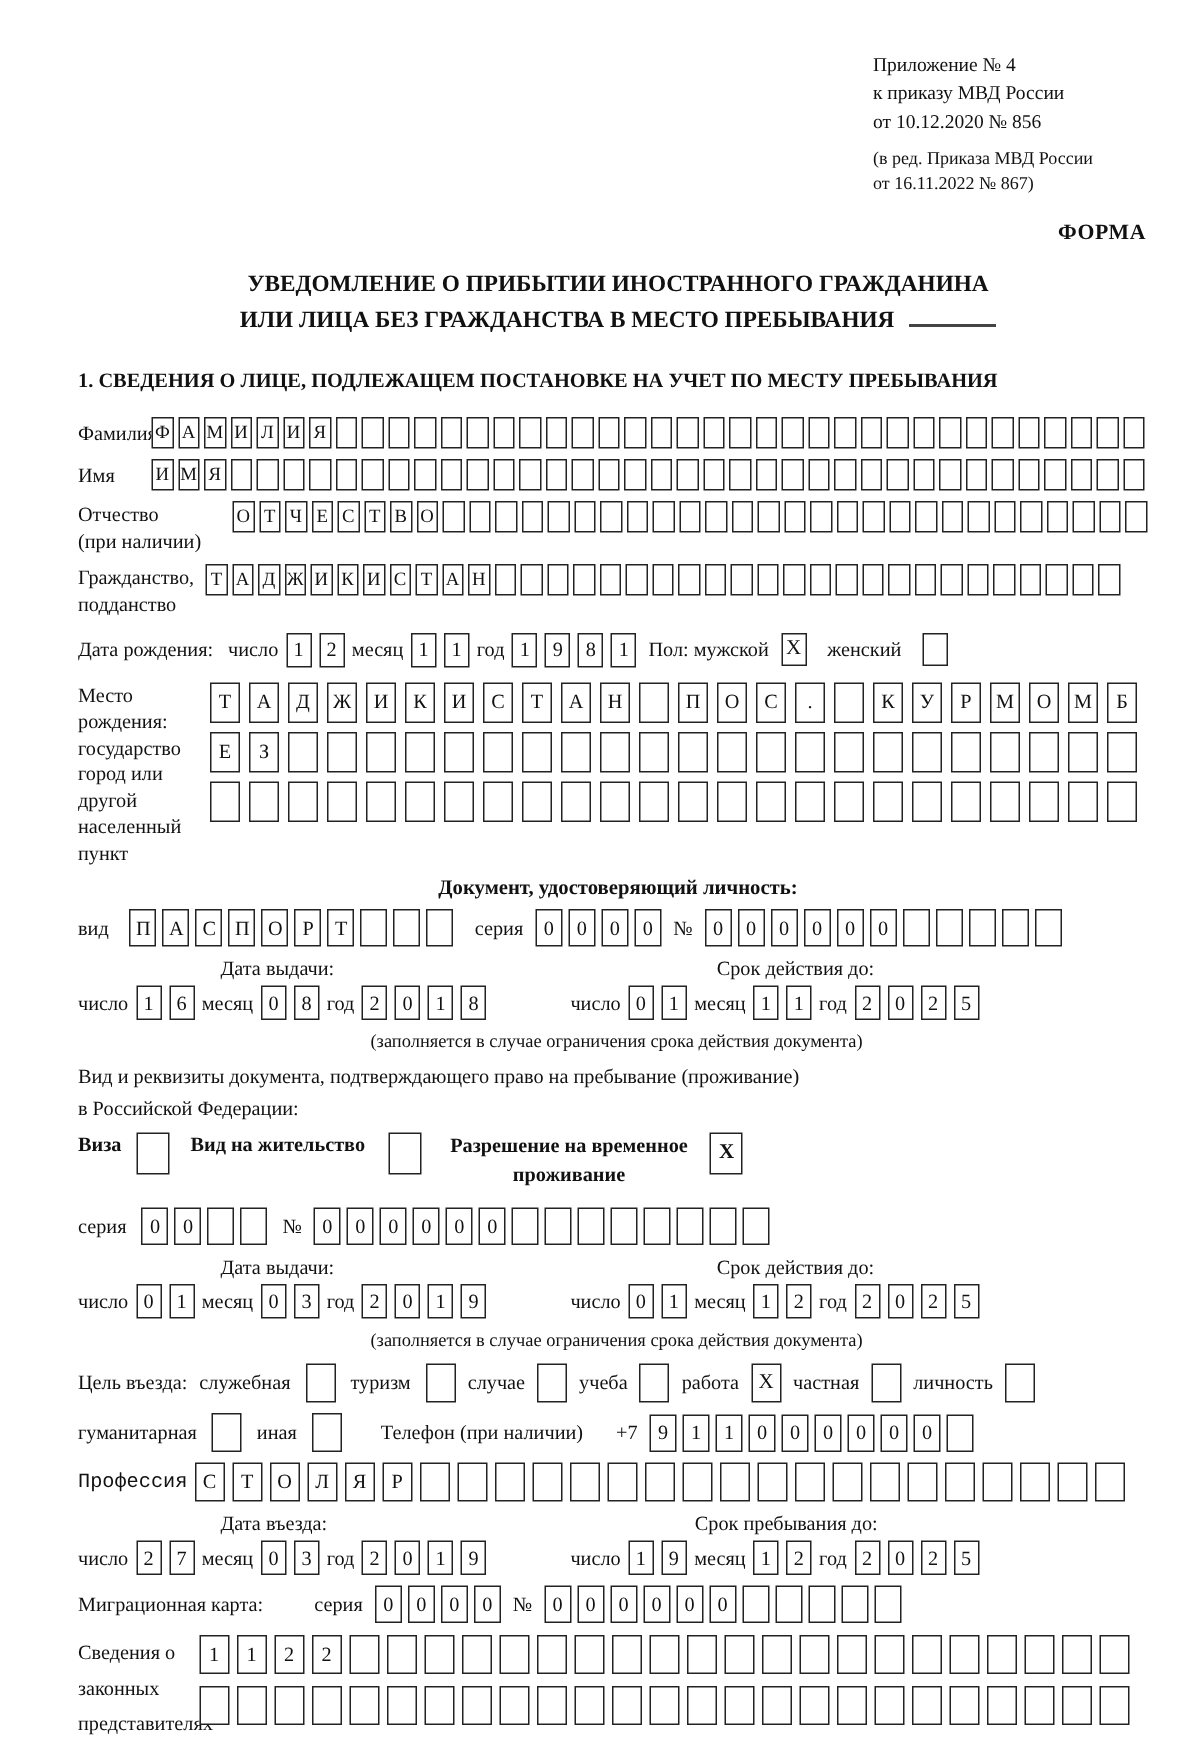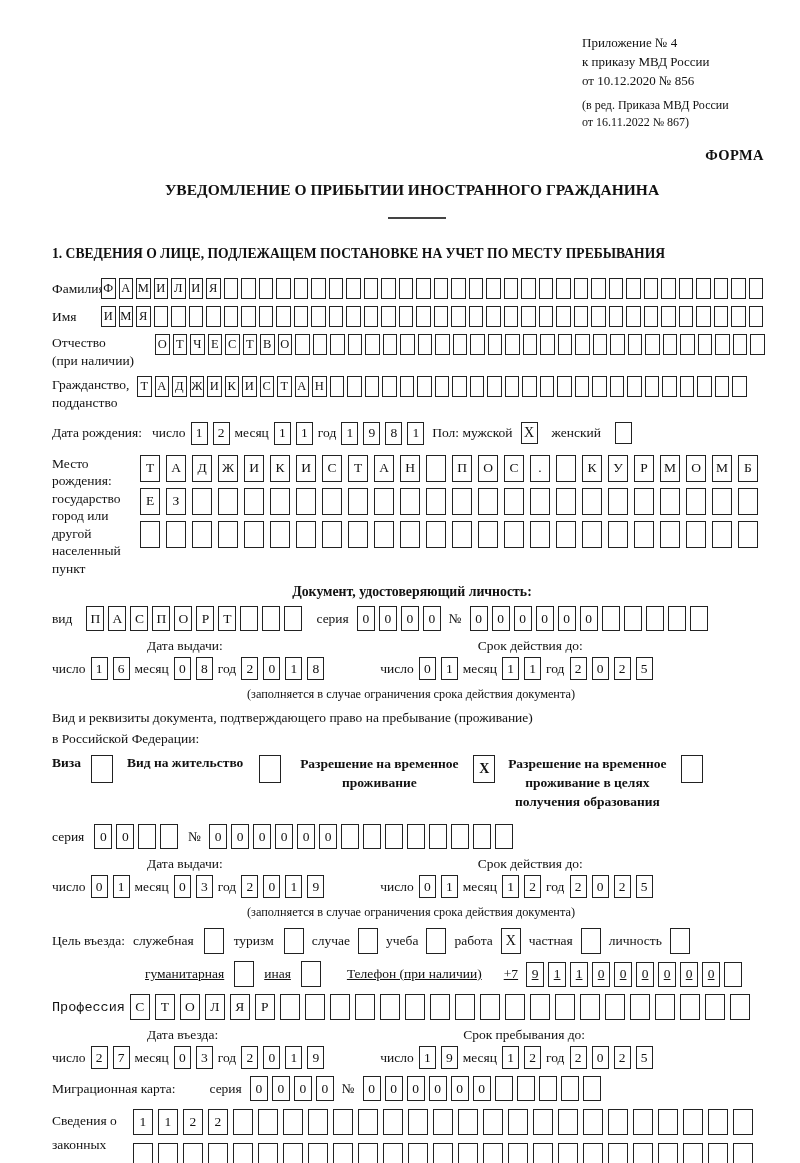--- a/index.html
+++ b/index.html
@@ -64,7 +64,7 @@
 
 <div class="title">
   <div>УВЕДОМЛЕНИЕ О ПРИБЫТИИ ИНОСТРАННОГО ГРАЖДАНИНА</div>
-  <div><span class="blank-line"></span></div>
+  <div><span>ИЛИ ЛИЦА БЕЗ ГРАЖДАНСТВА В МЕСТО ПРЕБЫВАНИЯ</span><span class="blank-line"></span></div>
 </div>
 
 <div class="section-h">1. СВЕДЕНИЯ О ЛИЦЕ, ПОДЛЕЖАЩЕМ ПОСТАНОВКЕ НА УЧЕТ ПО МЕСТУ ПРЕБЫВАНИЯ</div>

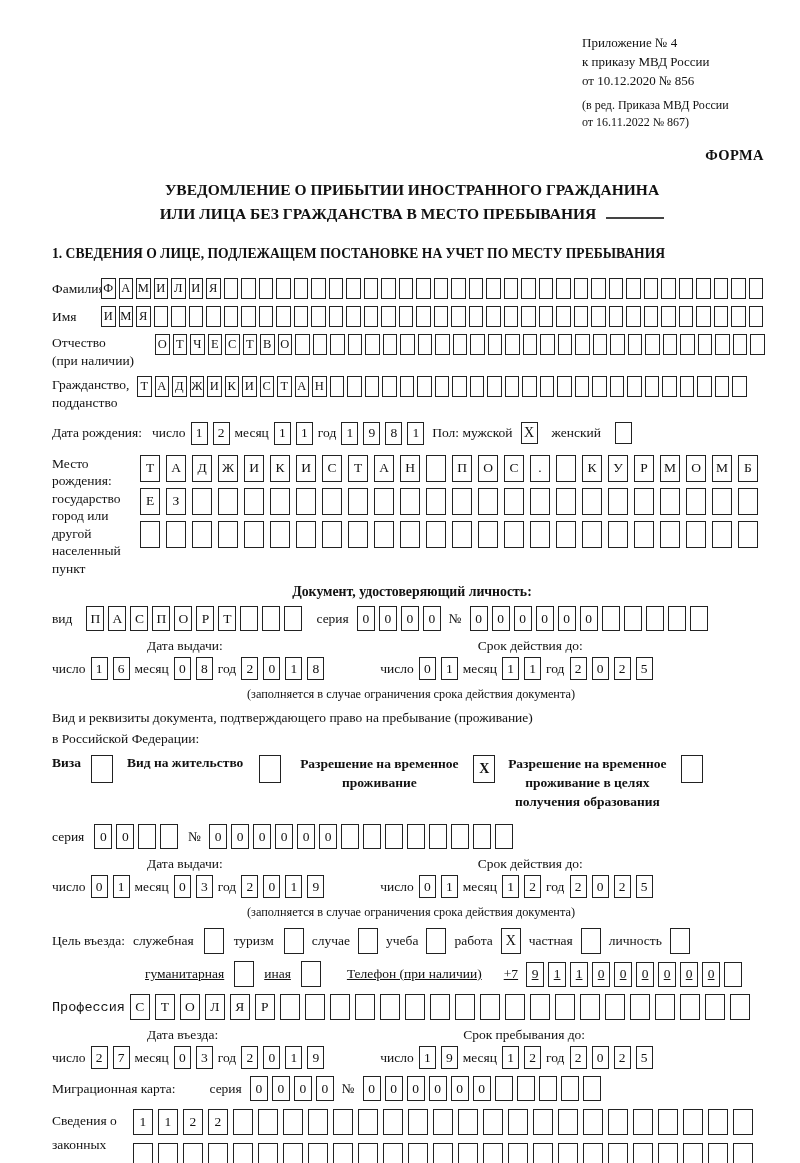--- a/index.html
+++ b/index.html
@@ -475,10 +475,6 @@
     <span class="cb cb-lg">X</span>
   </div>
   <span class="gap8"></span>
-  <div class="opt">
-    <span class="opt-center" style="width:168px;">Разрешение на временное проживание в целях получения образования</span>
-    <span class="cb cb-lg"></span>
-  </div>
 </div>
 
 <div class="row" style="margin-top:12px;">

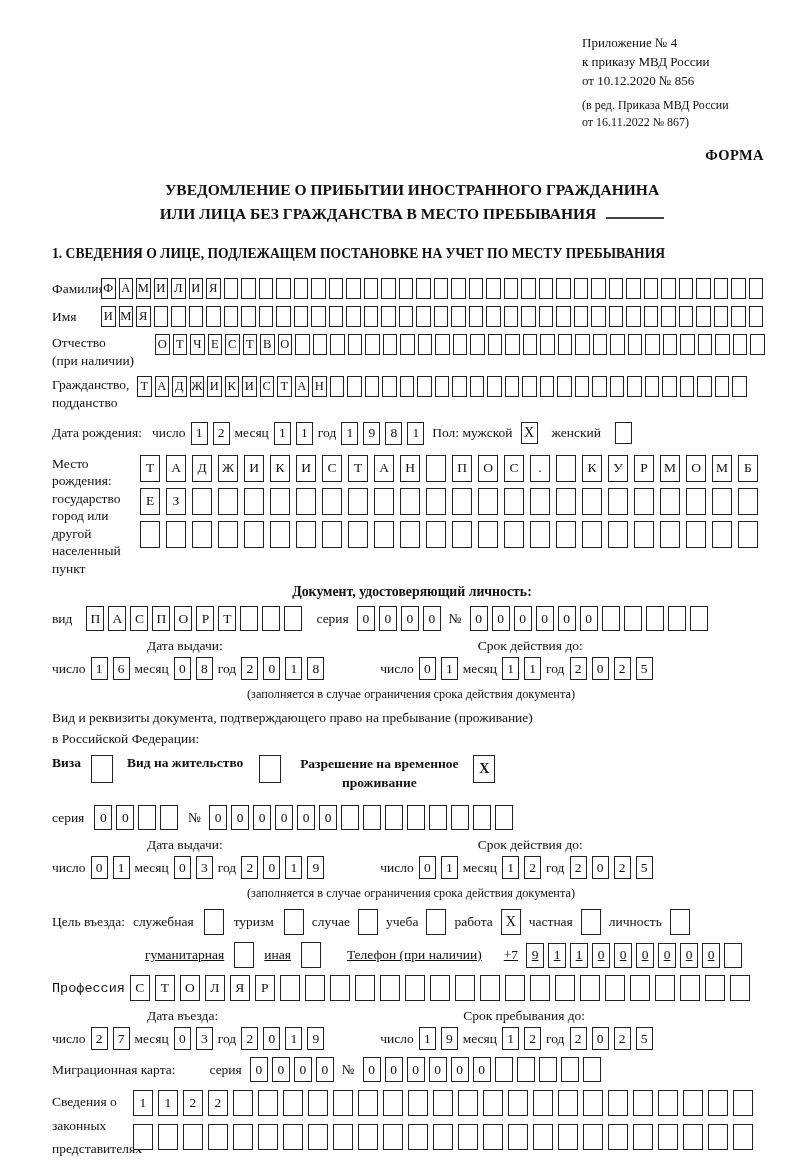--- a/index.html
+++ b/index.html
@@ -46,7 +46,7 @@
   .opt{display:flex;align-items:flex-start;gap:10px;flex:none;}
   .opt-center{text-align:center;line-height:1.4;}
   .plain{margin-bottom:5px;}
-  .indent2{margin-left:93px;text-decoration:underline;}
+  .indent2{}
 </style>
 </head>
 <body>

